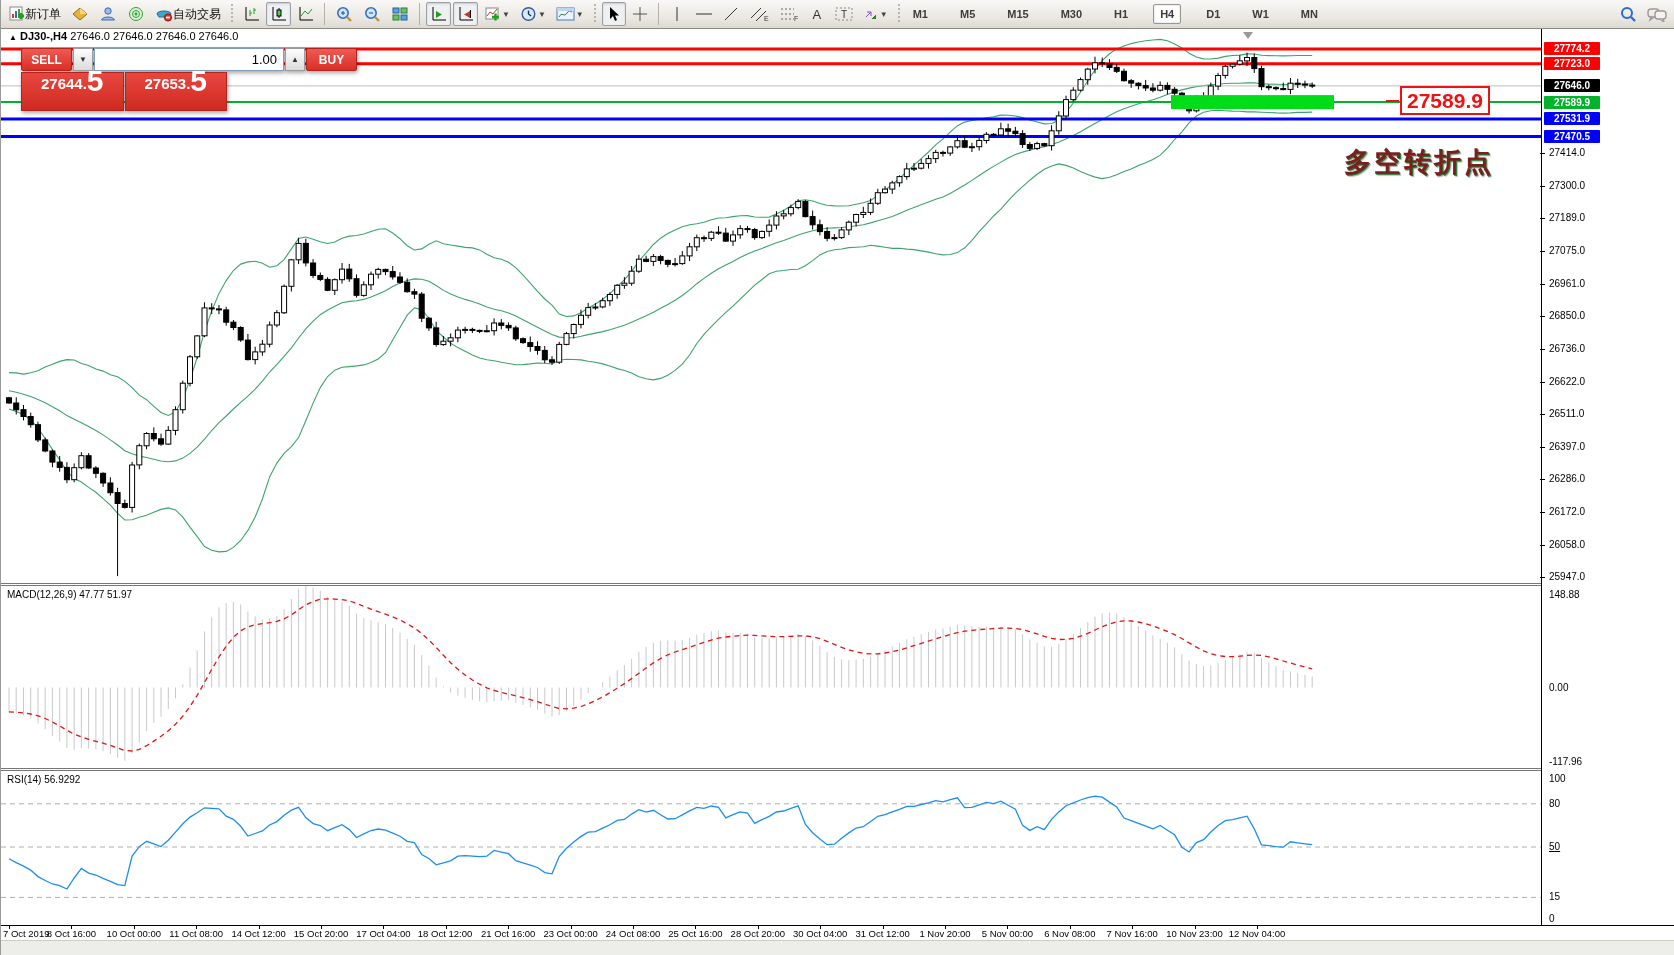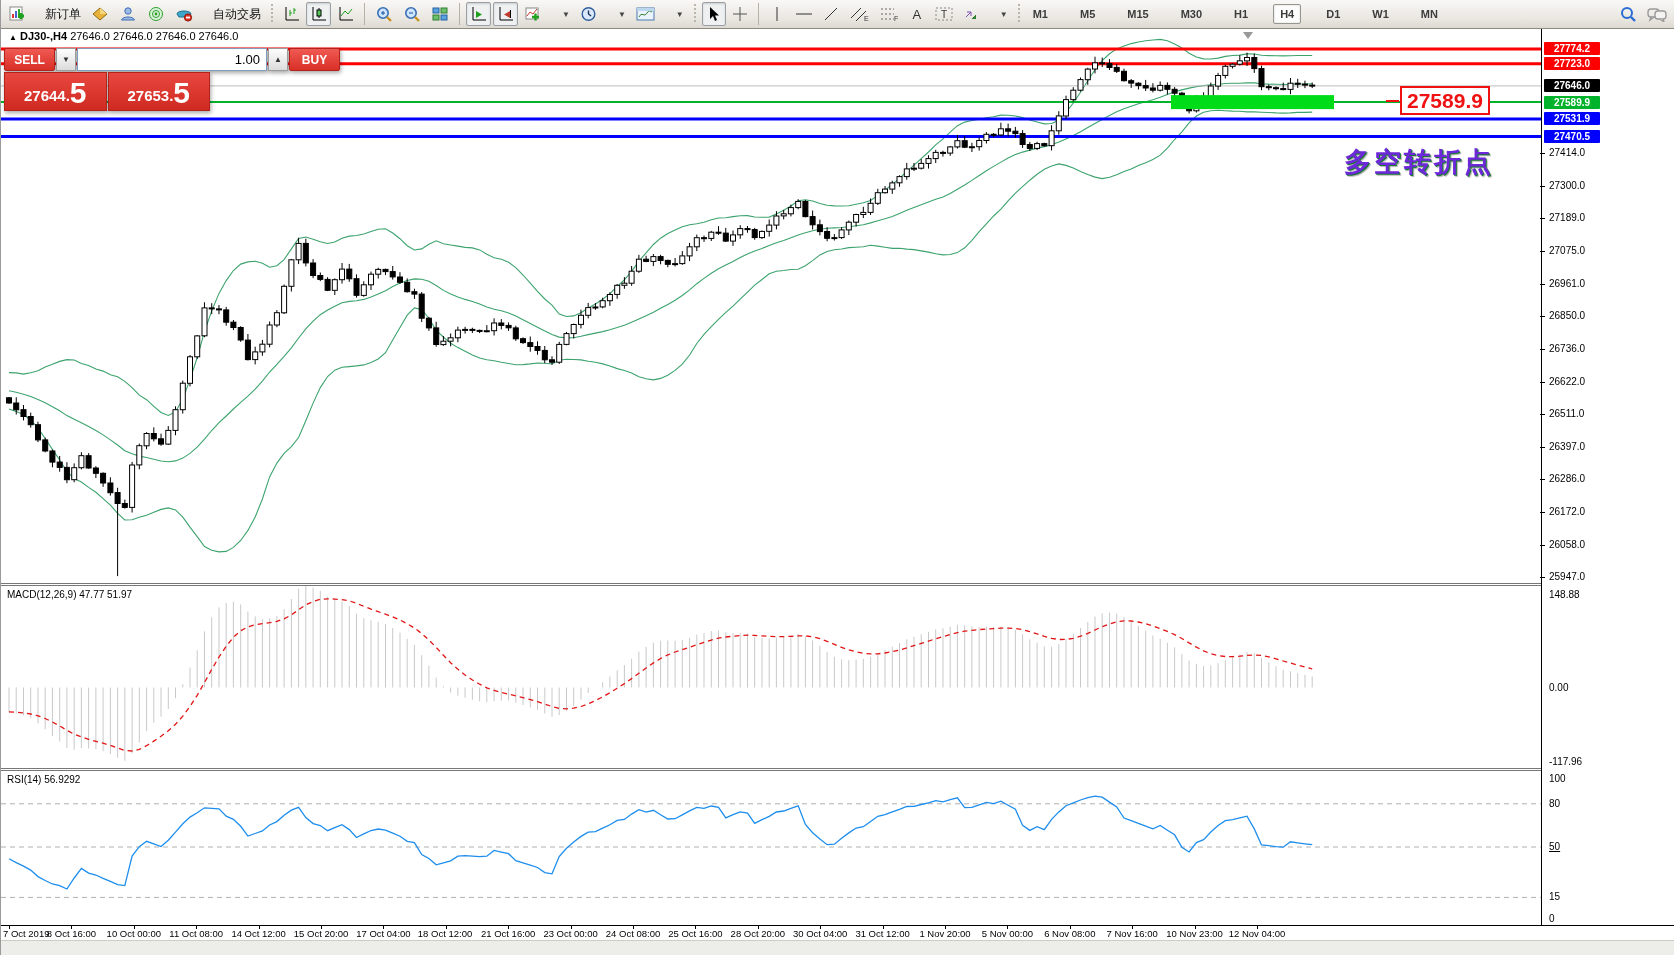--- a/index.html
+++ b/index.html
@@ -11,7 +11,7 @@
     background:linear-gradient(#f9f8f6,#e9e6e0 70%,#dcd9d2);
     border-bottom:1px solid #8e8a80;display:flex;align-items:center;padding:0 4px;gap:2px;}
   .tbtn{height:24px;min-width:24px;display:flex;align-items:center;justify-content:center;
-    gap:20px;padding:0 3px;border:1px solid transparent;border-radius:2px;color:#333;}
+    gap:0;padding:0 3px;border:1px solid transparent;border-radius:2px;color:#333;}
   .tbtn.pressed{background:#eef0f2;border:1px solid #9aa0a6;box-shadow:inset 0 1px 2px rgba(0,0,0,.15);}
   .tlabel{font-size:12px;color:#111;white-space:nowrap;}
   .sep{width:1px;height:22px;background:#b6b2a8;margin:0 4px;}

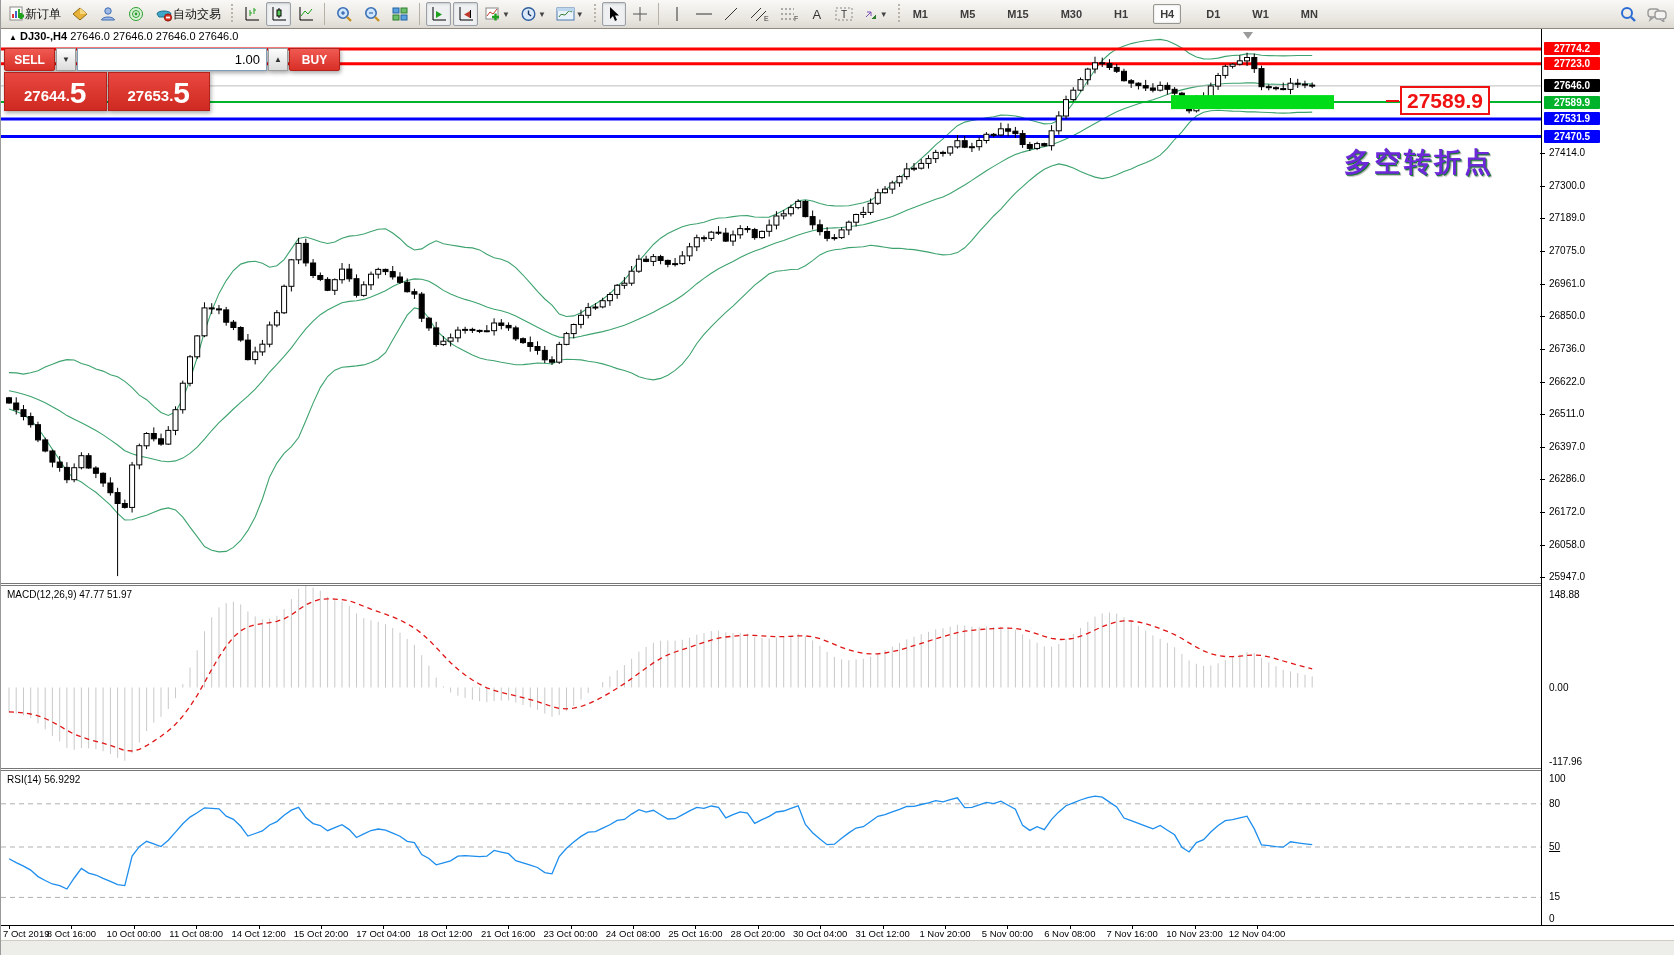--- a/index.html
+++ b/index.html
@@ -51,7 +51,7 @@
   #bottom-strip{position:absolute;left:0;top:911px;width:1674px;height:15px;background:#ededea;border-top:1px solid #cfccc4;}
 
   
-  #oneclick{position:absolute;left:3px;top:19px;width:206px;z-index:7;font-size:0;
+  #oneclick{position:absolute;left:20px;top:19px;width:206px;z-index:7;font-size:0;
     filter:drop-shadow(1px 2px 2px rgba(0,0,0,.35));}
   #oc-row1{display:flex;height:23px;gap:1px;}
   .oc-btn{flex:0 0 51px;background:linear-gradient(#ef5a52,#d92f27);color:#fff;font-size:12px;font-weight:bold;

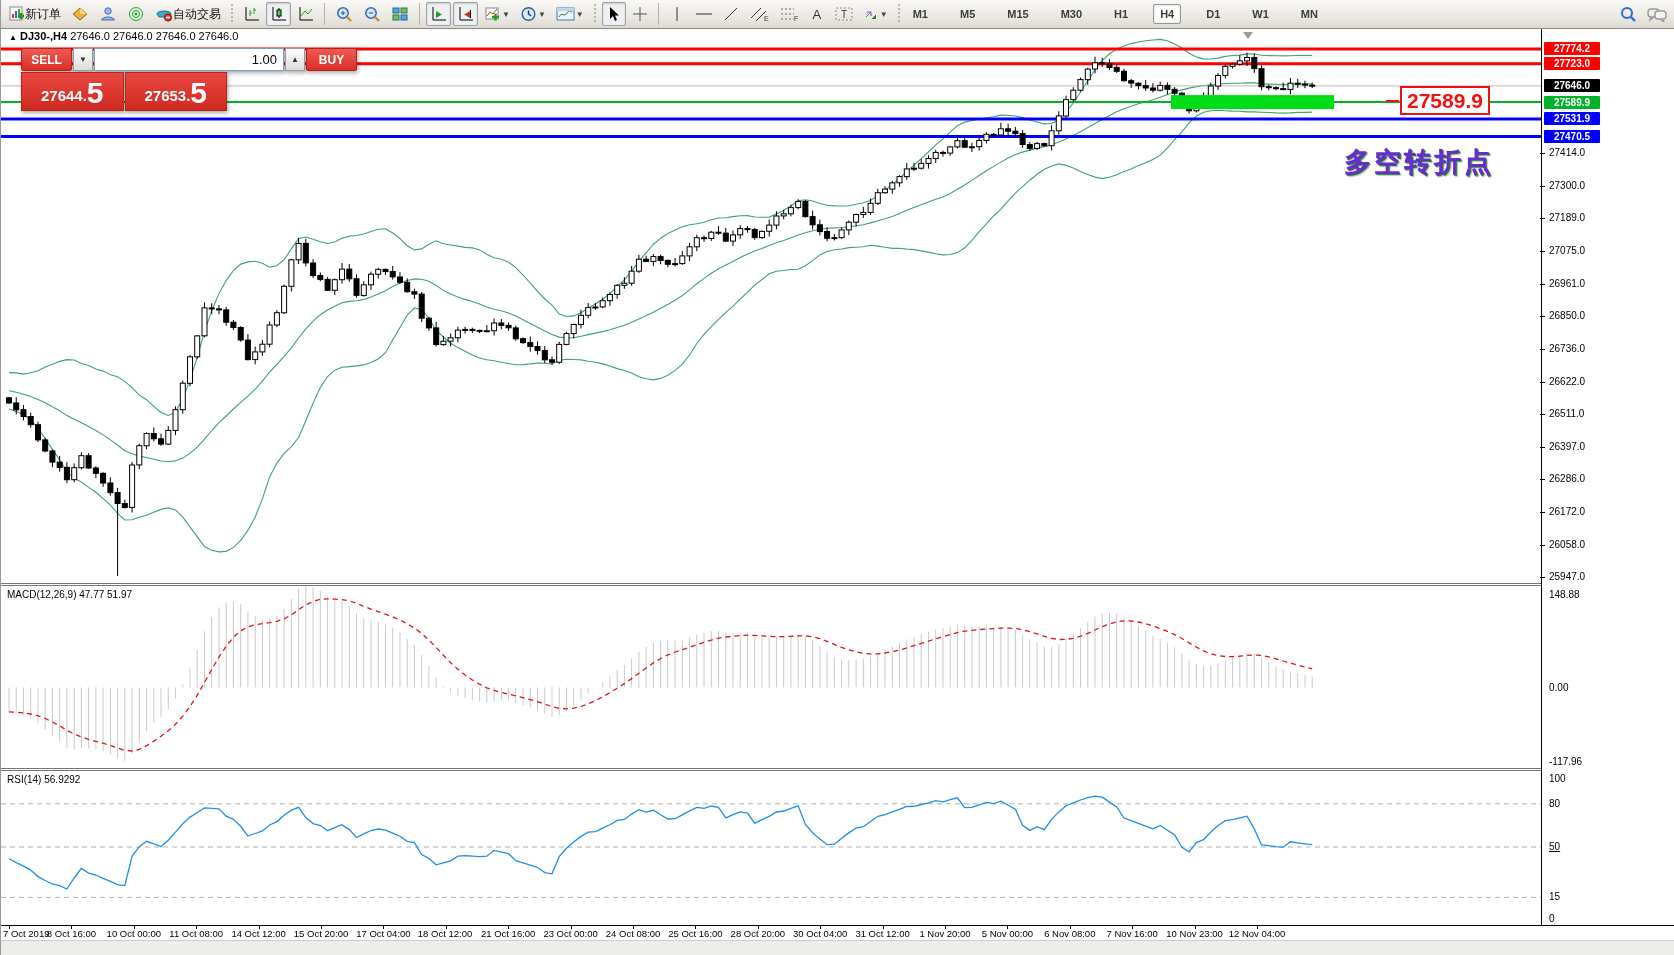--- a/index.html
+++ b/index.html
@@ -61,7 +61,7 @@
   #oc-vol{flex:1;border:1px solid #7f9db9;background:#fff;font-size:13px;text-align:right;padding:0 6px;color:#000;}
   #oc-row2{display:flex;height:39px;gap:1px;margin-top:1px;}
   .oc-price{flex:1;background:linear-gradient(#e8473f,#cf2a22);border:1px solid #b3231c;color:#fff;
-    display:flex;align-items:flex-end;justify-content:center;padding-bottom:3px;}
+    display:flex;align-items:flex-end;justify-content:center;padding-bottom:15px;}
   .oc-price .small{font-size:15px;font-weight:bold;line-height:22px;}
   .oc-price .big{font-size:30px;font-weight:bold;line-height:28px;}
 

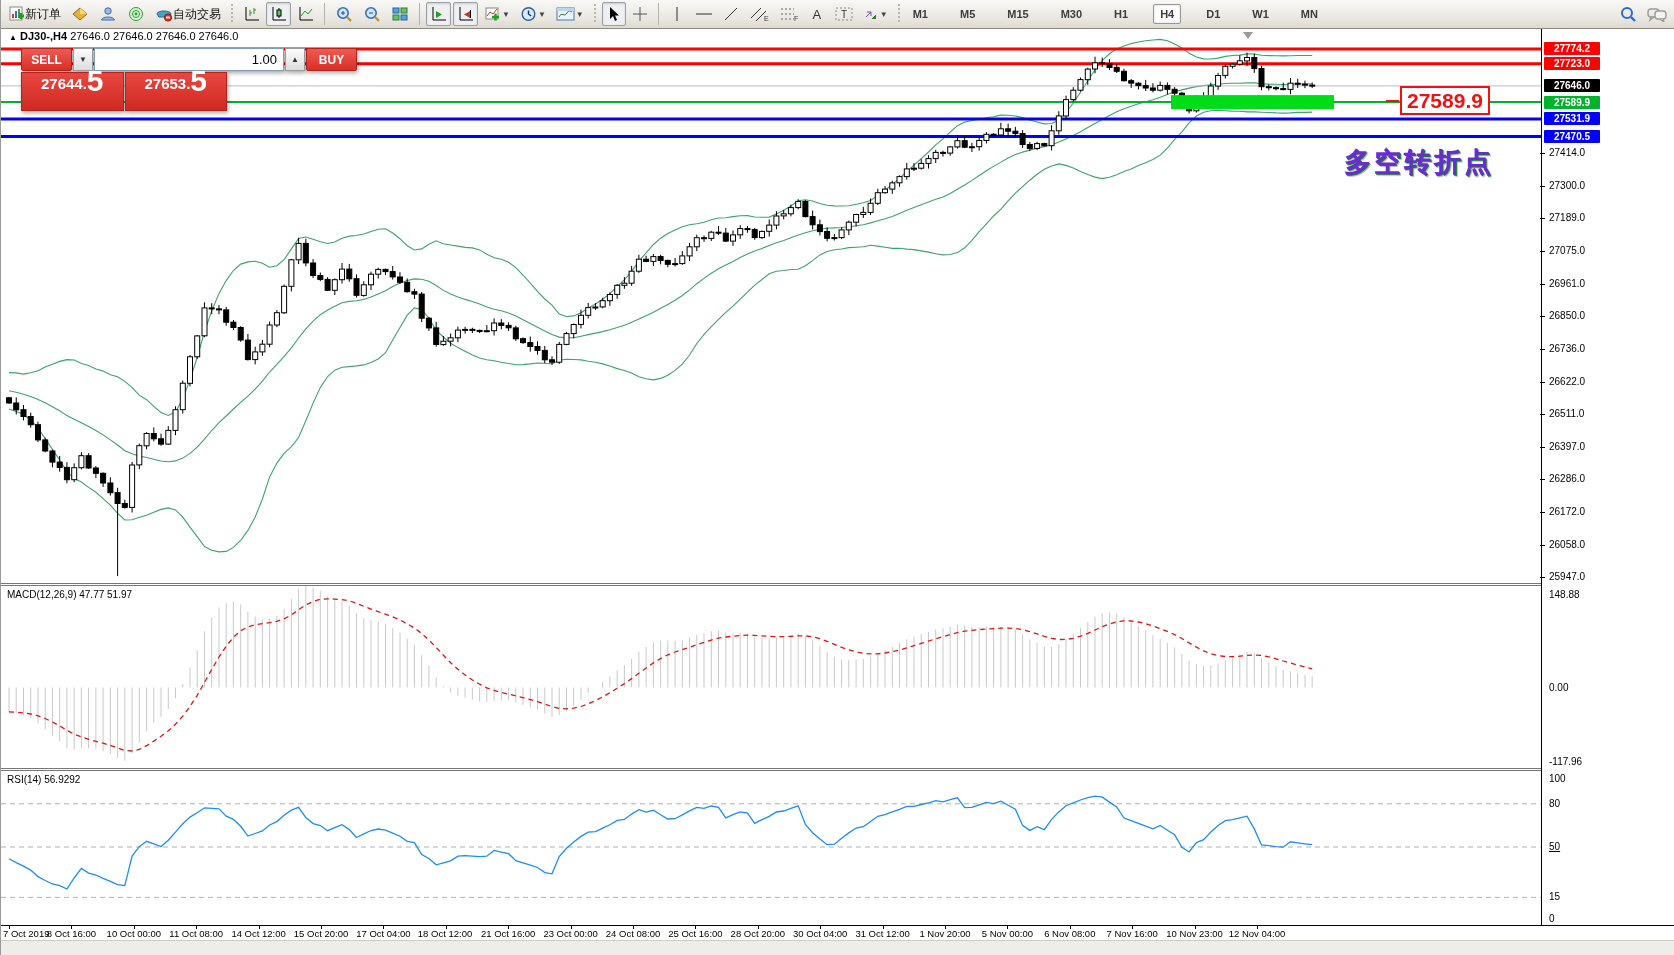--- a/index.html
+++ b/index.html
@@ -70,7 +70,7 @@
   #price-callout .dash{width:13px;height:2px;background:#f01212;margin-right:1px;}
   #price-callout .box{border:2px solid #f01212;background:#fff;color:#f01212;font-size:21px;font-weight:bold;
     padding:0 5px;line-height:25px;}
-  #turning-text{position:absolute;left:1343px;top:115px;z-index:5;font-size:27px;font-weight:bold;color:#6d28d9;
+  #turning-text{position:absolute;left:1343px;top:115px;z-index:5;font-size:27px;font-weight:bold;color:#7f1d1d;
     letter-spacing:3px;text-shadow:1px 1px 0 #1a7a33,2px 2px 1px #b5b5b5;white-space:nowrap;}
   #shift-marker{position:absolute;left:1242px;top:3px;width:0;height:0;z-index:4;
     border-left:5px solid transparent;border-right:5px solid transparent;border-top:7px solid #9a9a9a;}

